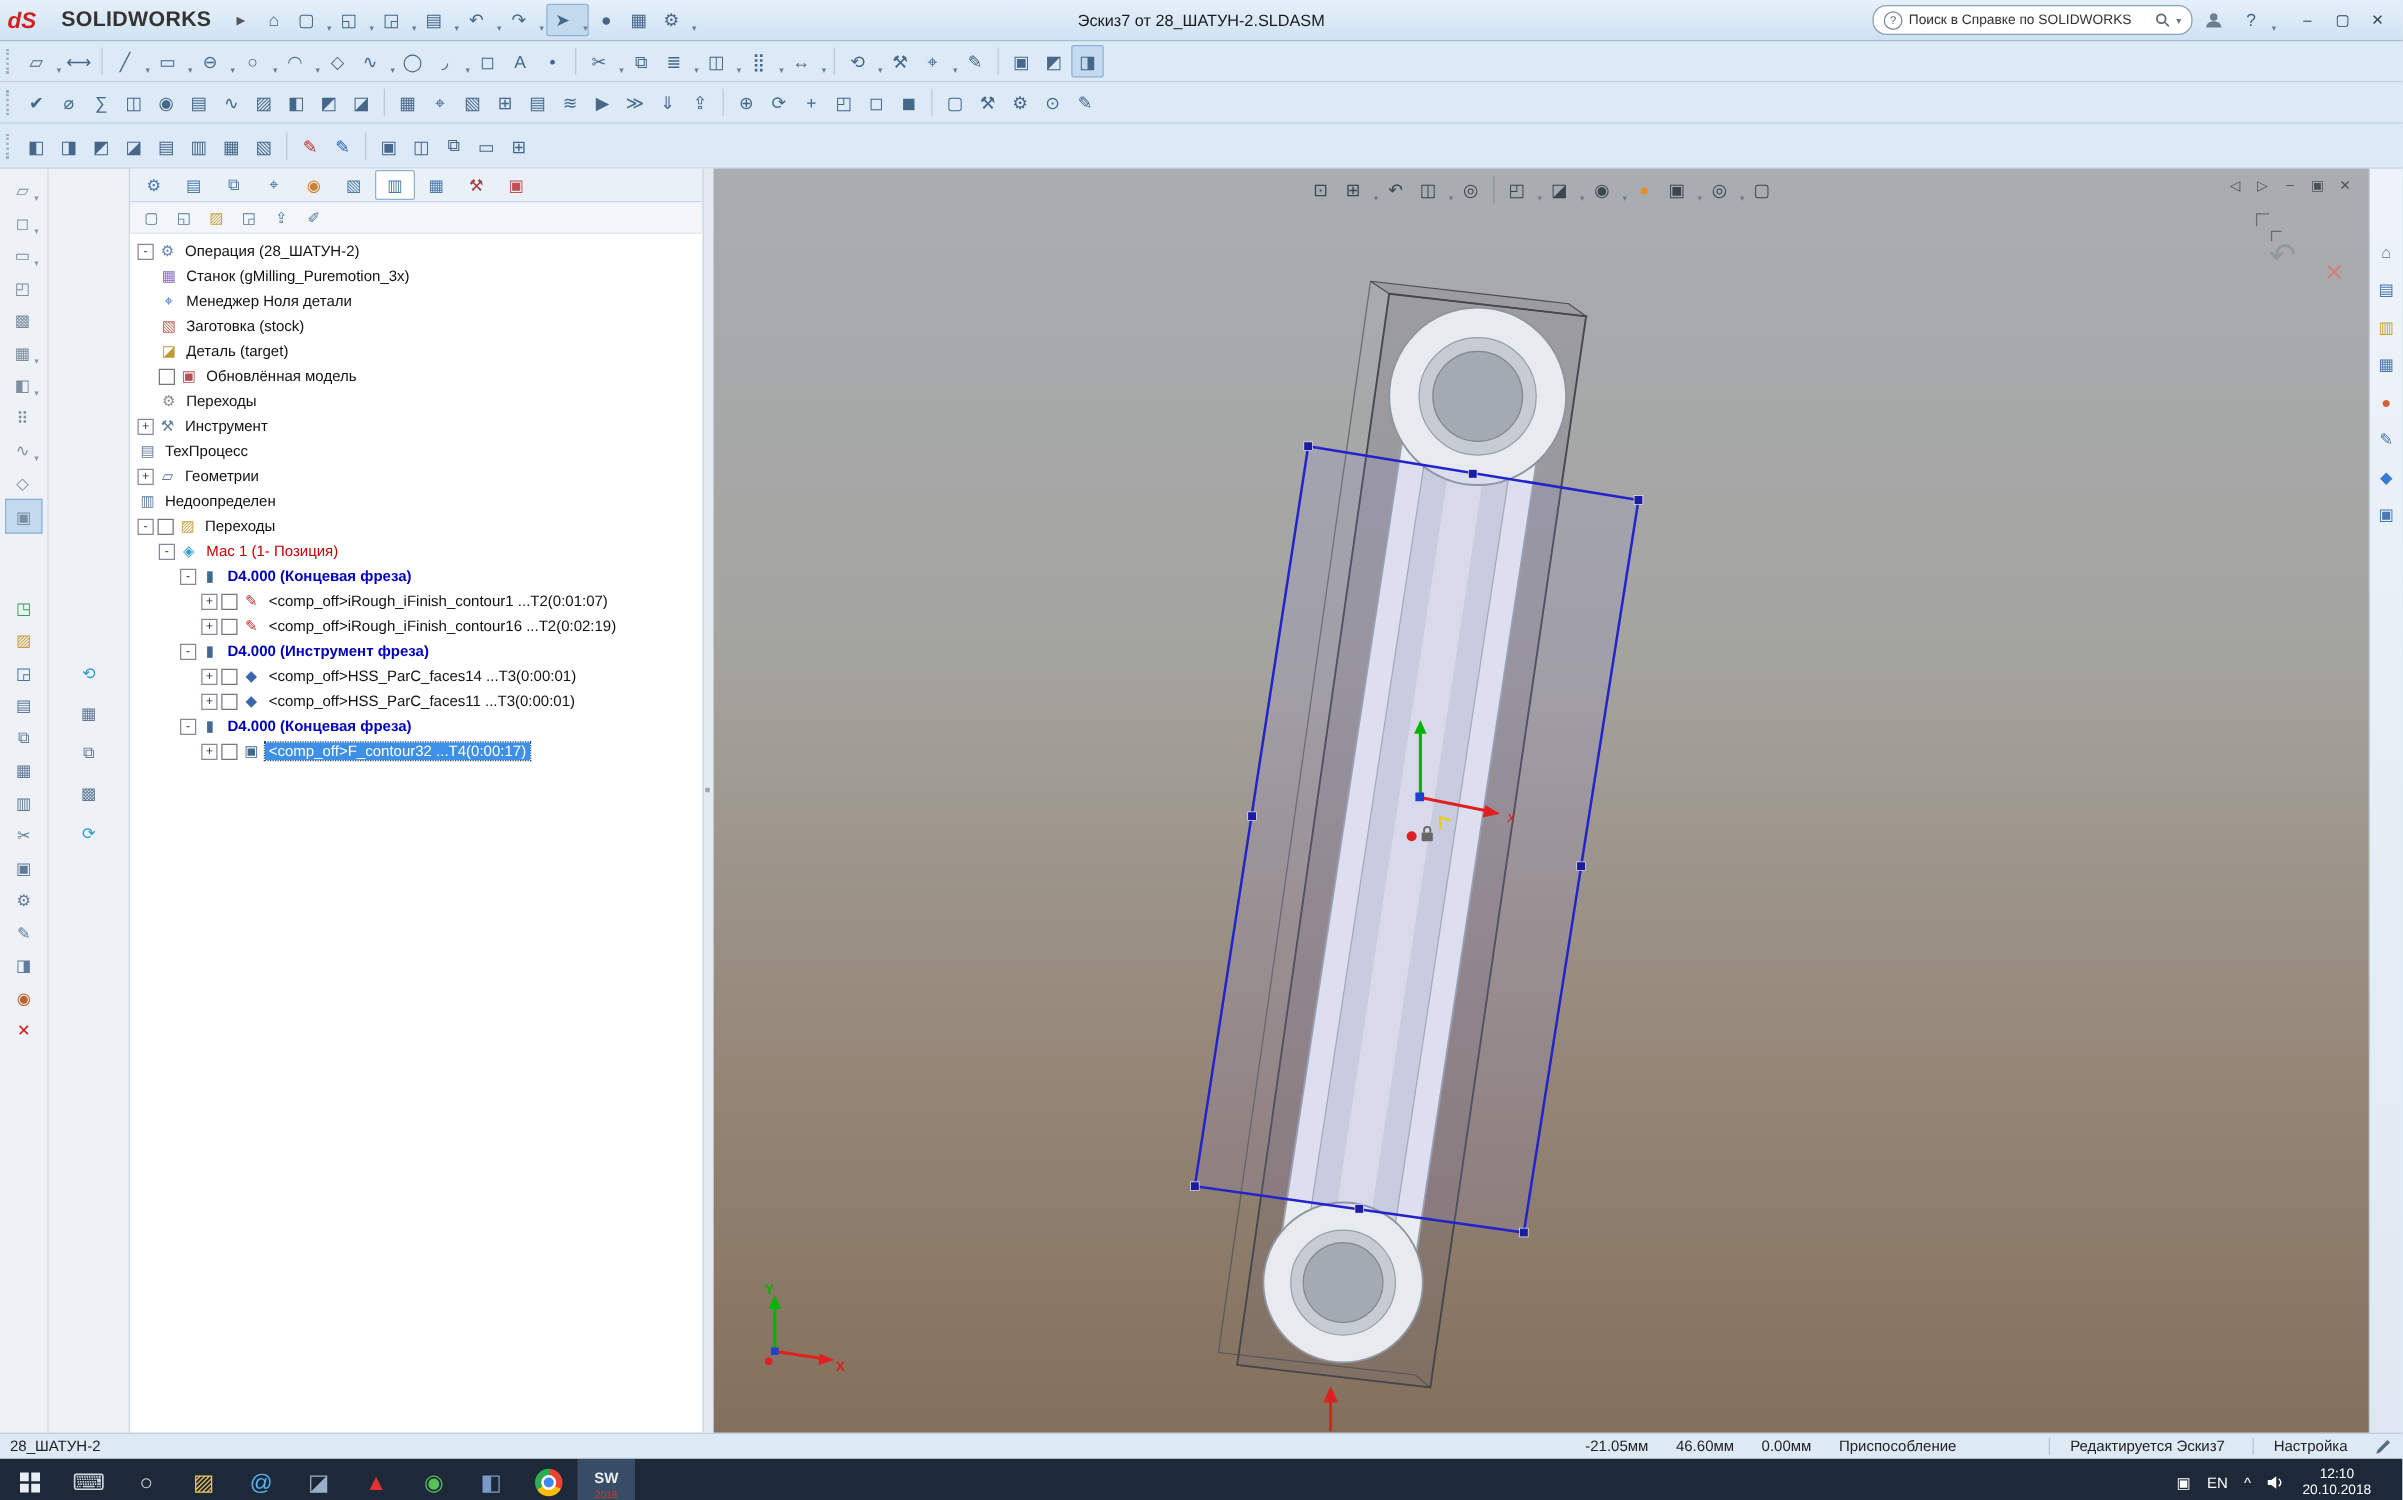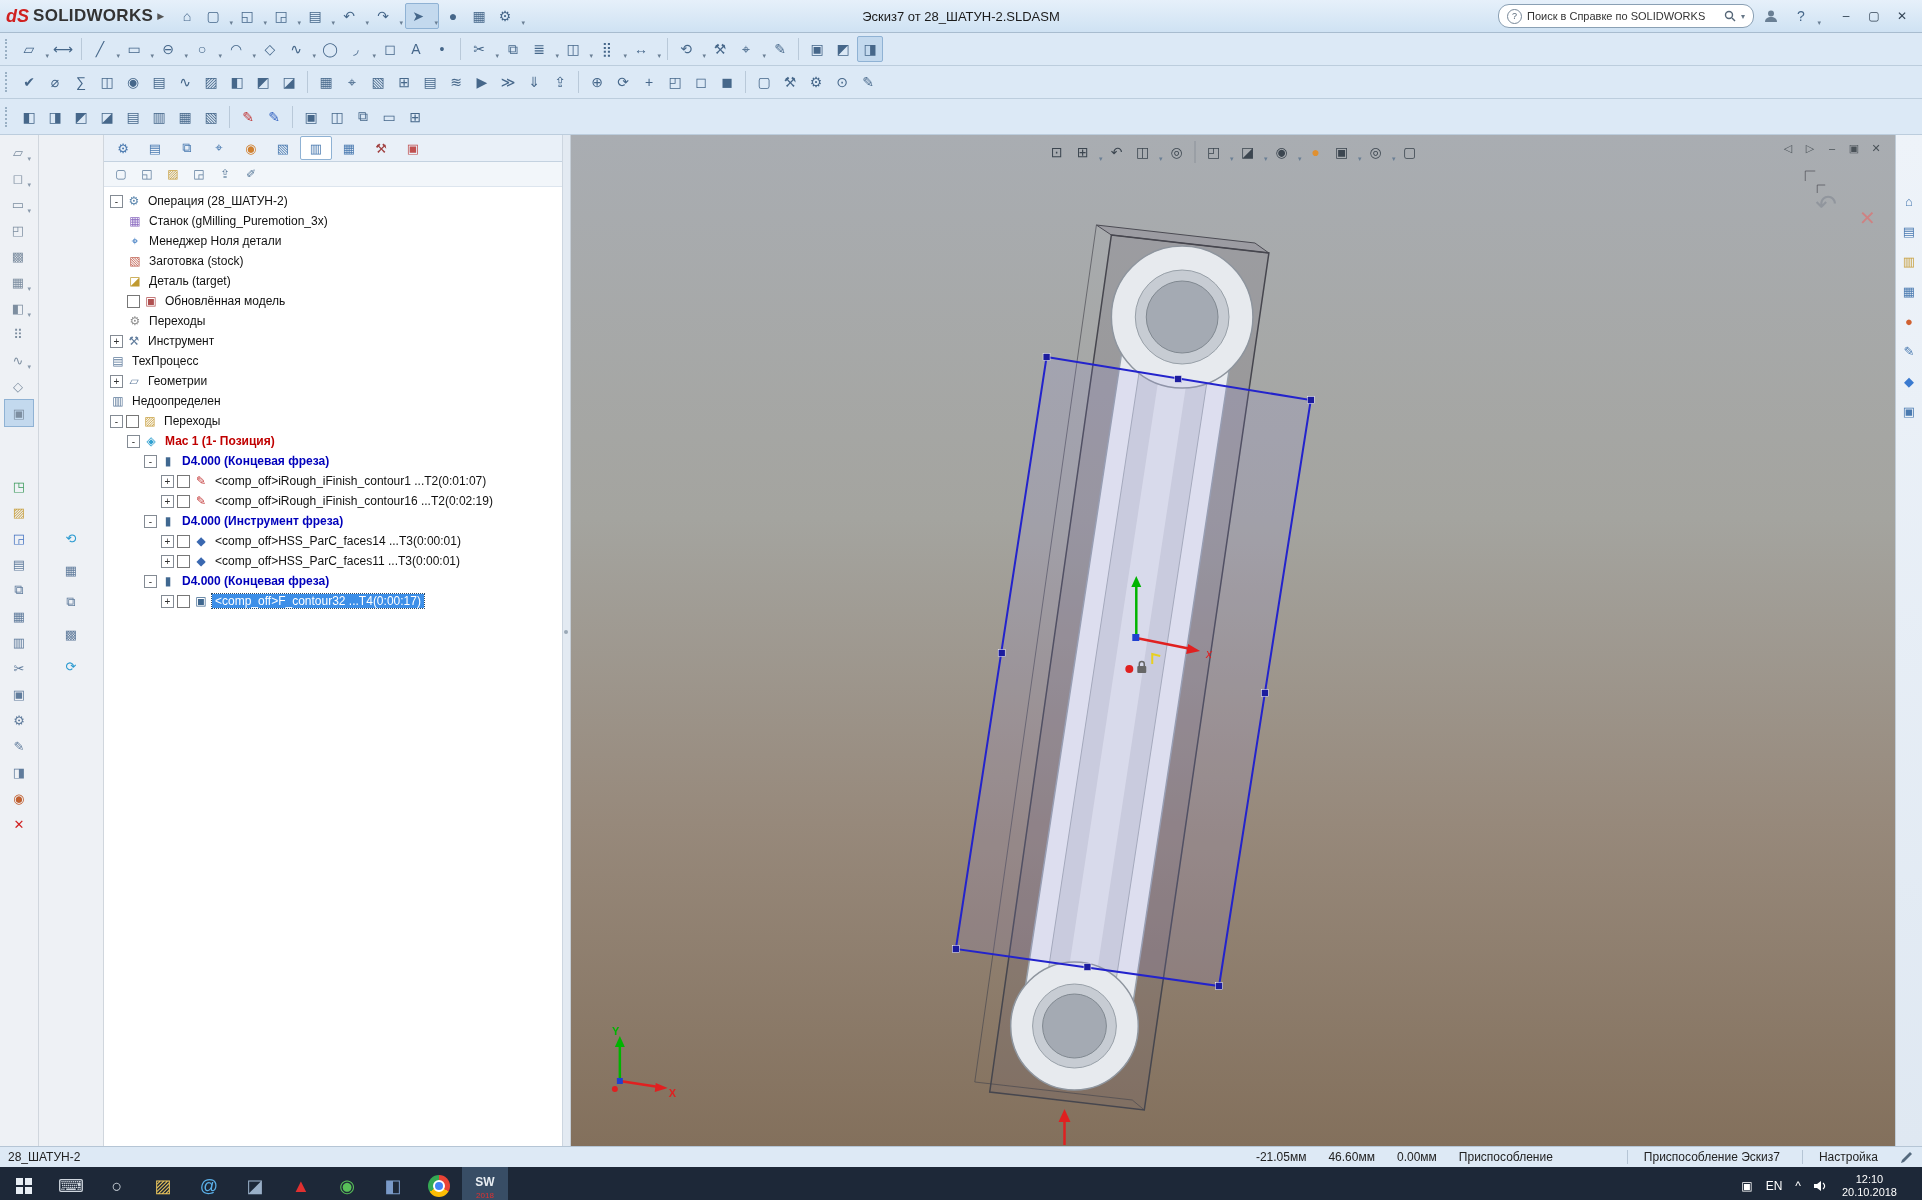--- a/index.html
+++ b/index.html
@@ -19,7 +19,7 @@
   .titlebar{height:32px;display:flex;align-items:center;padding:0 6px;
             background:linear-gradient(var(--titlebar-bg,#e6f0fa),#cfe2f3);
             border-bottom:1px solid #a8bccf;position:relative}
-  .logo{display:flex;align-items:center;gap:4px;margin-right:10px;flex:none}
+  .logo{display:flex;align-items:center;gap:20px;margin-right:10px;flex:none}
   .logo .ds{color:#d02020;font-weight:bold;font-style:italic;font-size:18px}
   .logo .brand{font-weight:bold;font-size:17px;color:#333;letter-spacing:.3px}
   .logo .flyout{font-size:9px;color:#555}

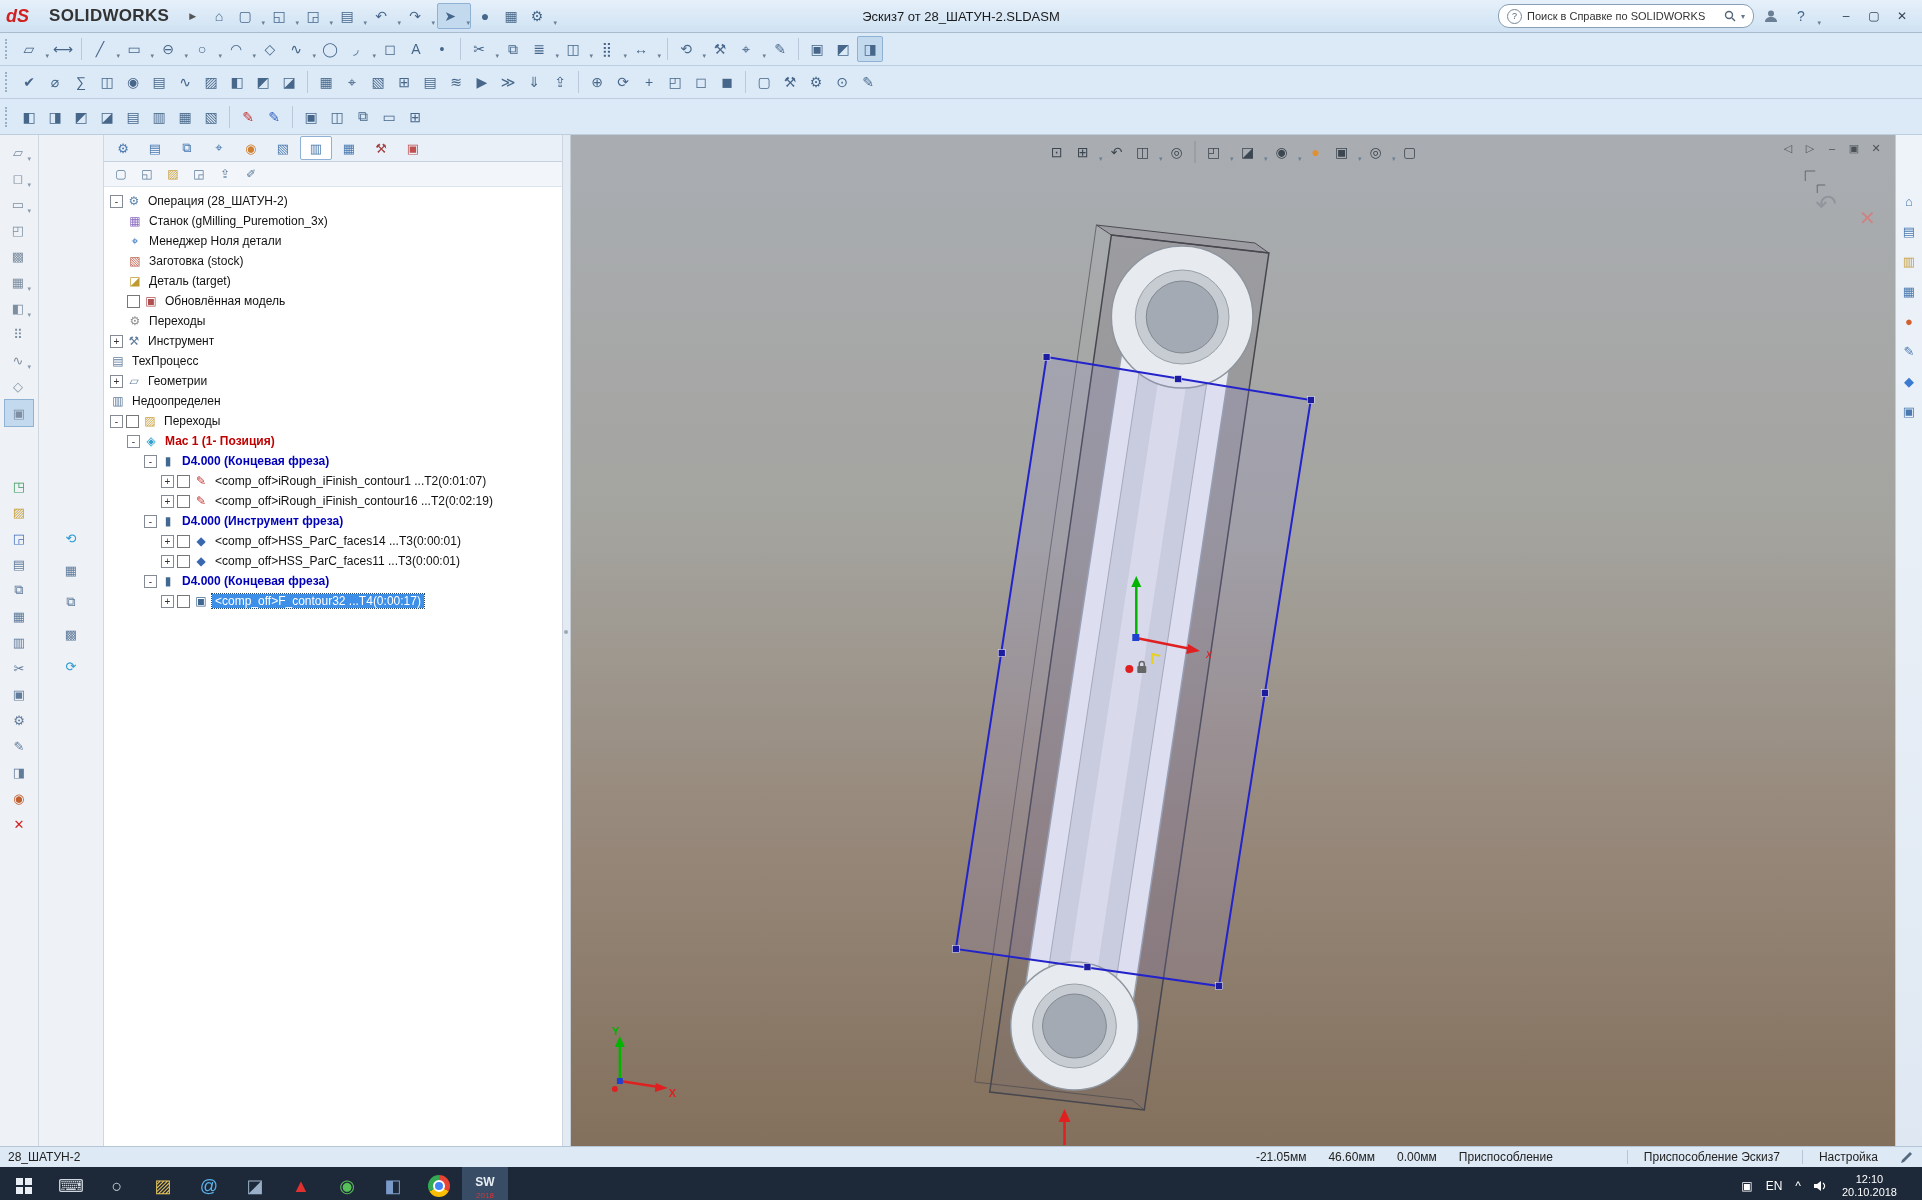--- a/index.html
+++ b/index.html
@@ -69,7 +69,7 @@
   .cbx{width:11px;height:11px;border:1px solid #777;background:#fff;flex:none}
   .tico{width:16px;text-align:center;font-size:12px;flex:none;color:#607c9c}
   .tlabel{padding:0 3px;font-size:12px;color:#111}
-  .tree-row.red .tlabel{color:var(--red-text,#c00000);font-weight:bold}
+  .tree-row.red .tlabel{color:var(--red-text,#c00000);font-weight:normal}
   .tree-row.blue .tlabel{color:var(--blue-text,#0000bb);font-weight:bold}
   .tree-row.sel .tlabel{background:var(--selection,#3d8fe8);color:#fff;outline:1px dotted #2a4a68}
   .splitter{position:absolute;right:0;top:0;bottom:0;width:7px;background:#e3eaf2;border-left:1px solid #cdd6e0}

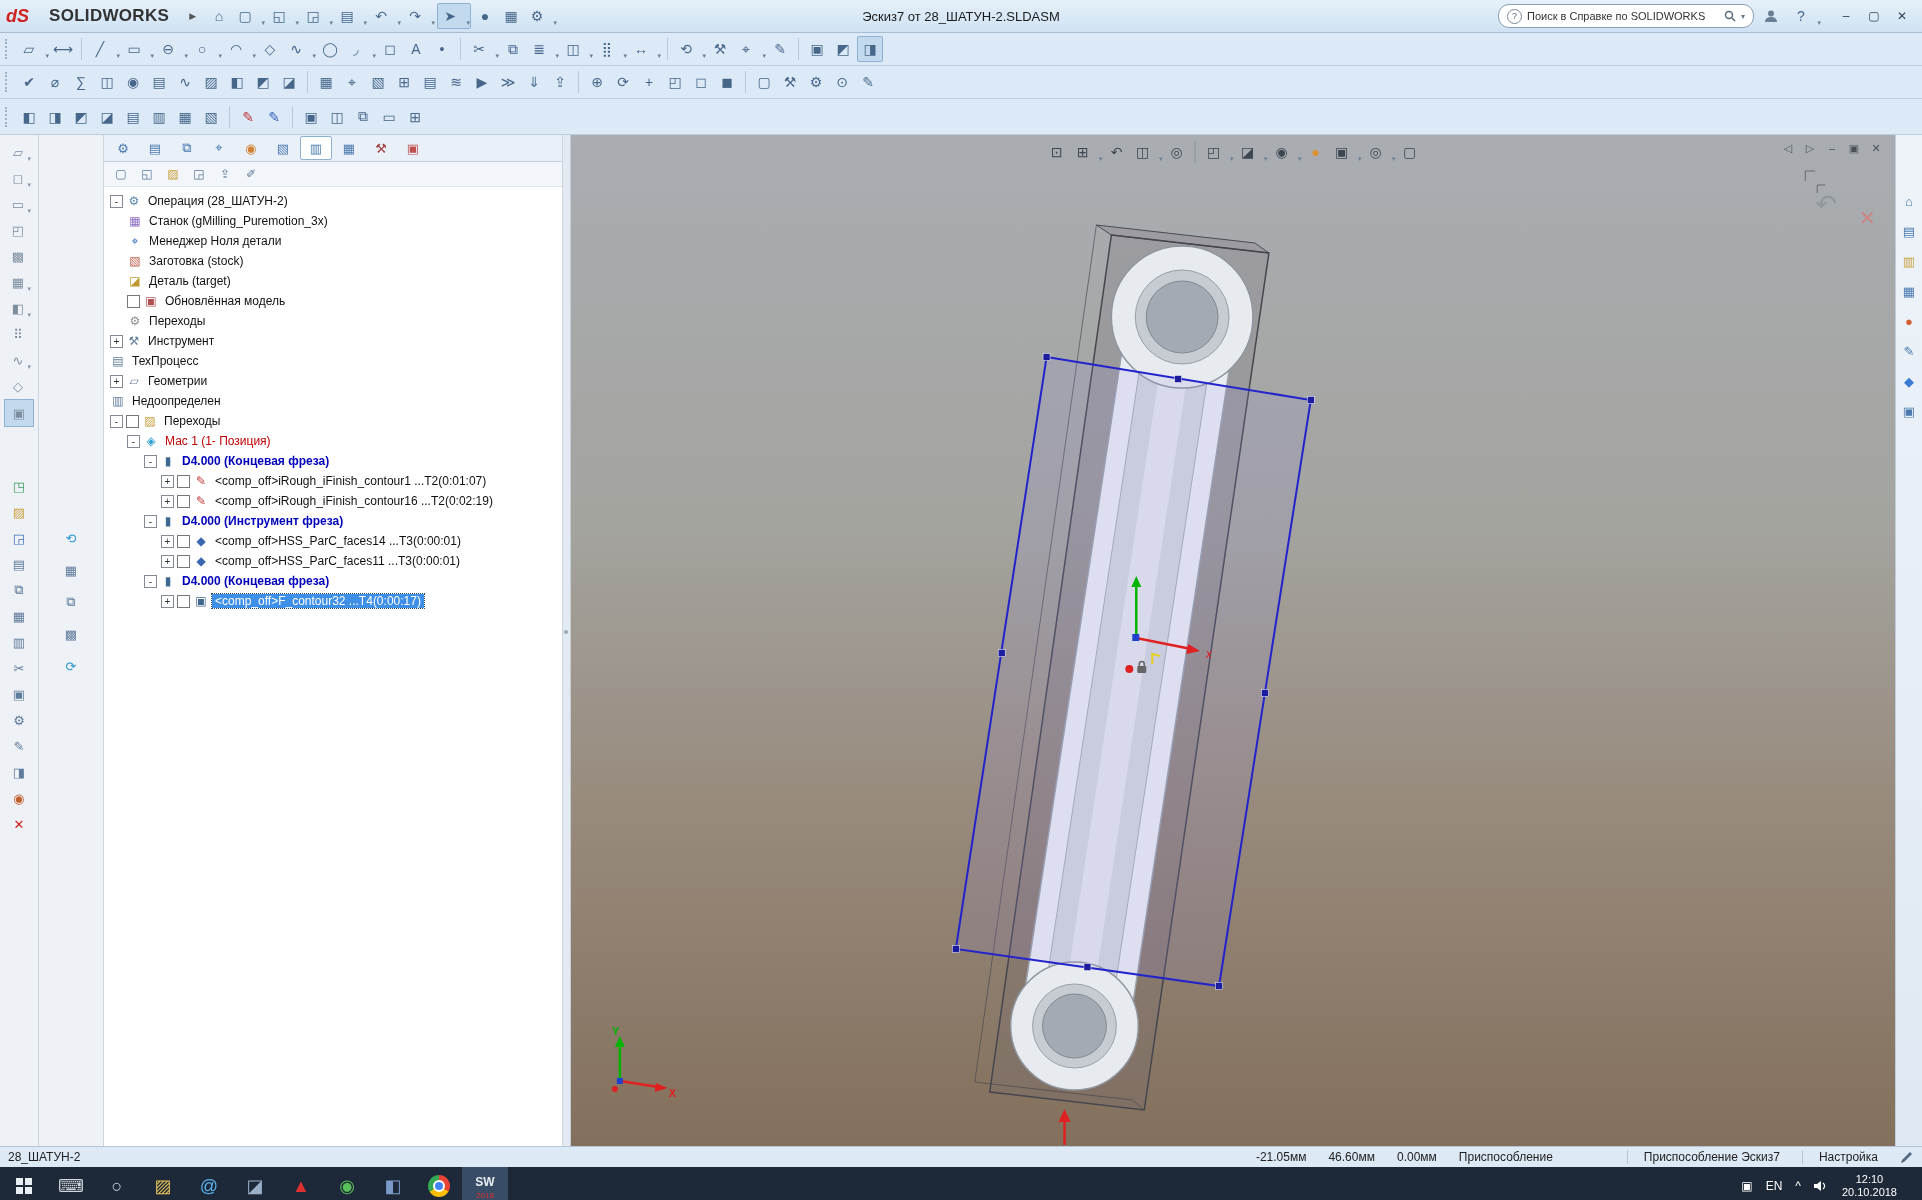--- a/index.html
+++ b/index.html
@@ -907,7 +907,7 @@
     <span class="sb-item">0.00мм</span>
     <span class="sb-item">Приспособление</span>
     <span class="sb-gap"></span>
-    <span class="sb-item bl">Приспособление Эскиз7</span>
+    <span class="sb-item bl">Редактируется Эскиз7</span>
     <span class="sb-item bl">Настройка</span>
     <svg width="14" height="14">
         <path d="M1 13l3-1 8-8-2-2-8 8z" fill="#556a7e"></path>

